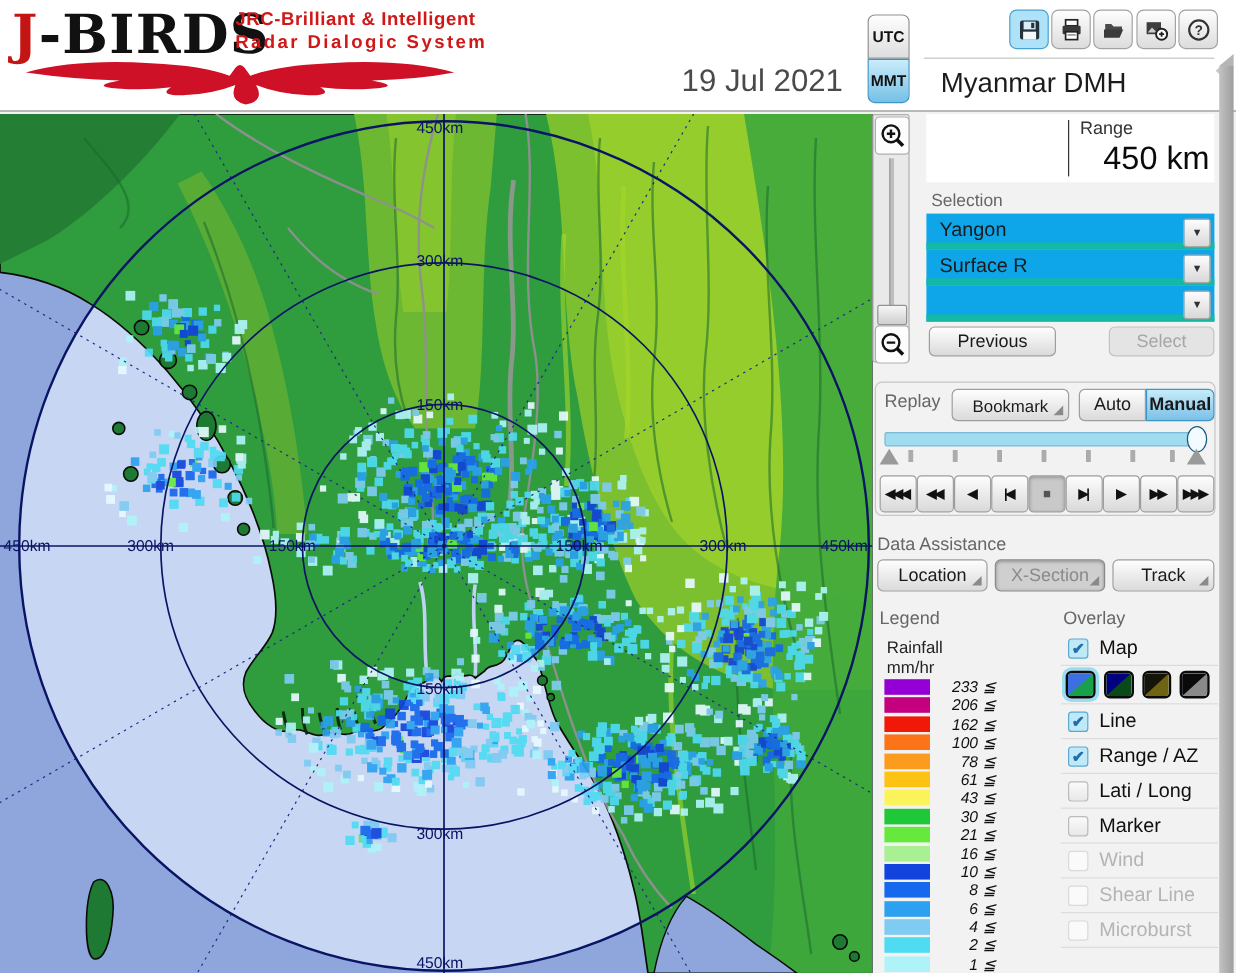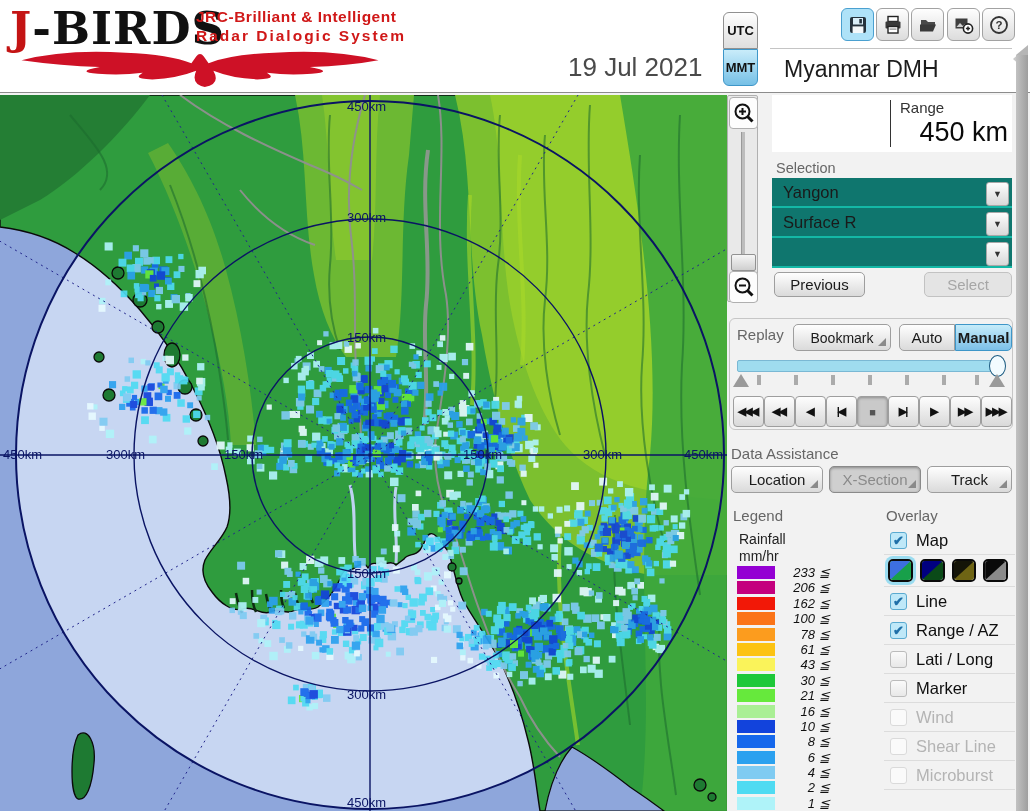--- a/index.html
+++ b/index.html
@@ -48,7 +48,7 @@
   #range-div{left:890px;top:100px;width:1px;height:47px;background:#333;}
   #range-label{left:900px;top:99px;font-size:15px;color:#333;}
   #range-value{left:872px;top:117px;width:136px;text-align:right;font-size:27px;color:#0A0A0A;}
-  .dd-row{left:772px;width:240px;height:30px;background:#0f766e;border-bottom:2px solid #14b8a6;box-sizing:border-box;}
+  .dd-row{left:772px;width:240px;height:30px;background:#0ea5e9;border-bottom:6px solid #14b8a6;box-sizing:border-box;}
   .dd-text{position:absolute;left:11px;top:5px;font-size:16.5px;color:#1A1A1A;}
   .dd-arrow{position:absolute;right:3px;top:4px;width:21px;height:22px;font-size:9px;color:#333;
       background:linear-gradient(#FDFDFD,#D8D8D8);border:1px solid #A8A8A8;border-radius:3px;display:flex;align-items:center;justify-content:center;}

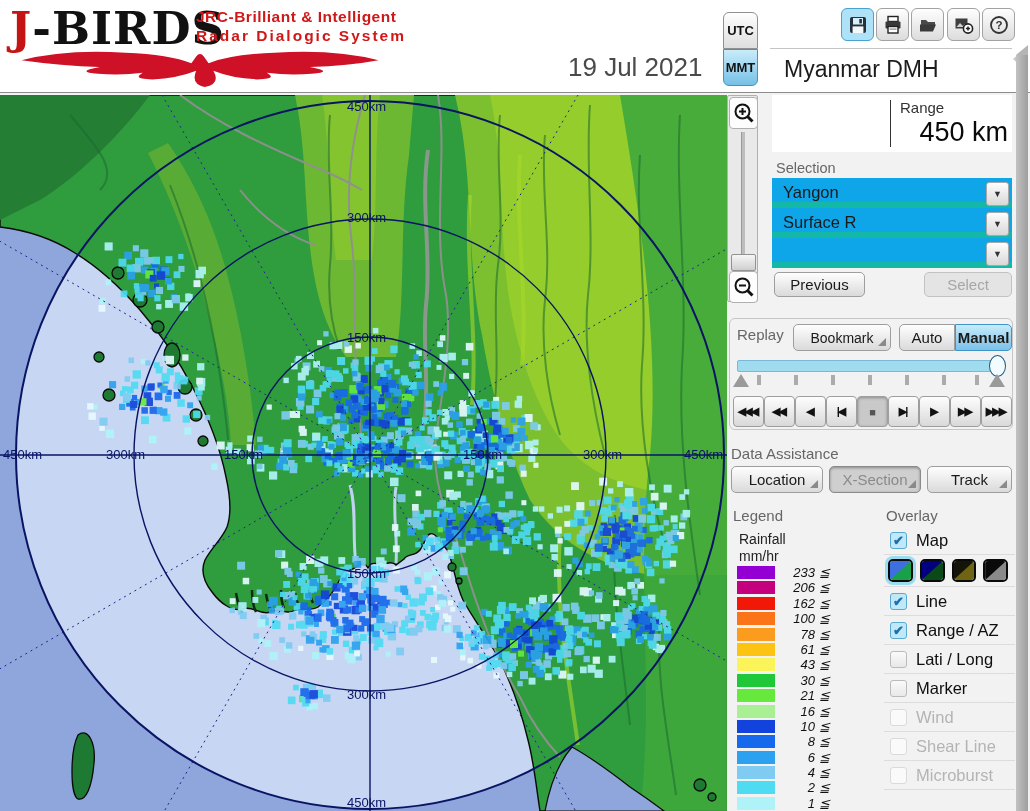--- a/index.html
+++ b/index.html
@@ -1931,7 +1931,7 @@
     <span class="dd-arrow">▼</span>
   </div>
 
-  <div class="abs btn" style="left:774px;top:272px;width:91px;height:25px;font-size:15px;">
+  <div class="abs btn" style="left:774px;top:272px;width:106px;height:25px;font-size:15px;">
       <span>Previous</span>
     </div>
   <div class="abs btn disabled" style="left:924px;top:272px;width:88px;height:25px;font-size:15px;">

